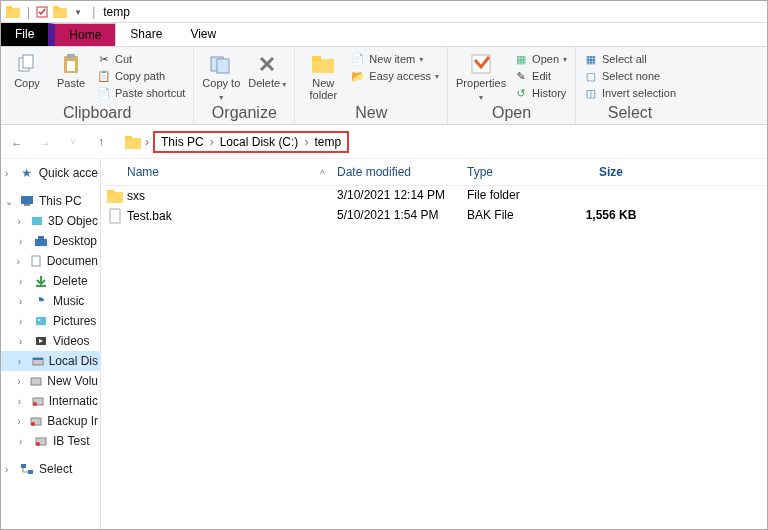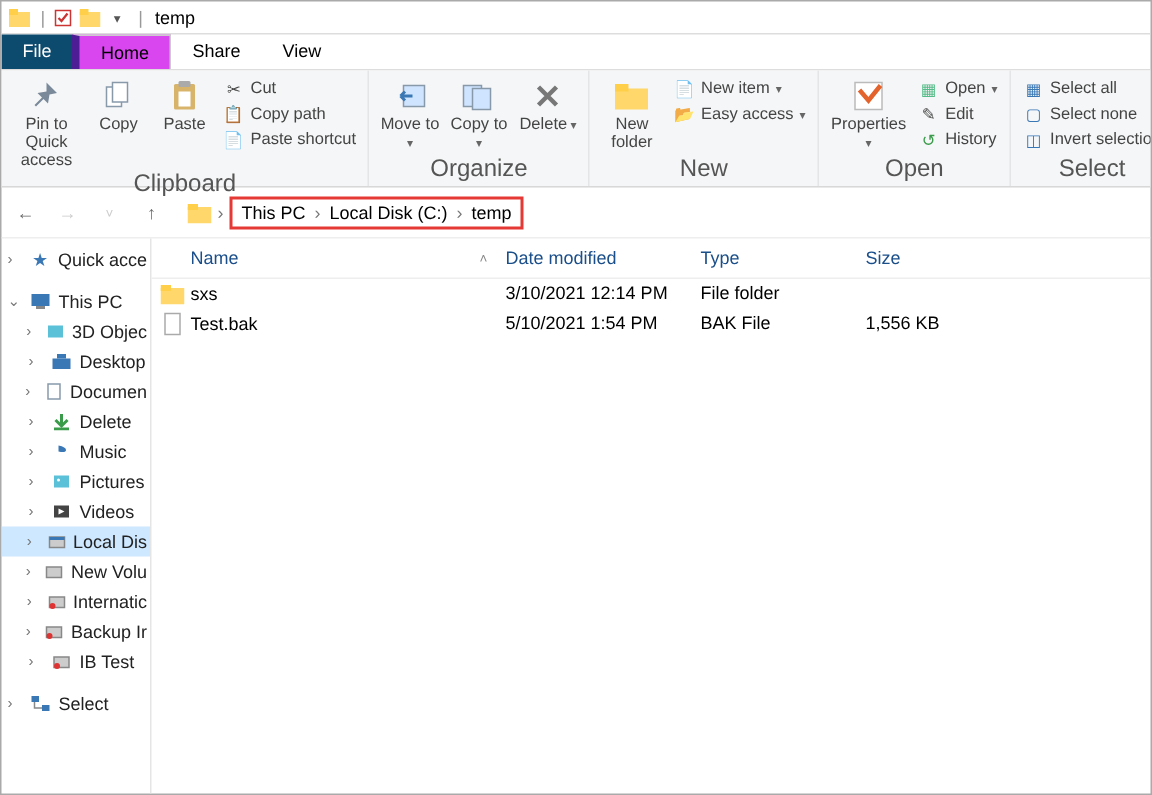--- a/index.html
+++ b/index.html
@@ -14,7 +14,7 @@
   
   .tabs { height: 24px; display: flex; border-bottom: 1px solid #ddd; }
   .tab { padding: 4px 14px; font-size: 12px; cursor: pointer; }
-  .tab.file { background: #0c4a6e; color: #fff; }
+  .tab.file { background: #000000; color: #fff; }
   .tab.active { background: #d946ef; border-top: 1px solid #ccc; border-left: 5px solid #4c1d95; border-right: 1px solid #ccc; }
   
   

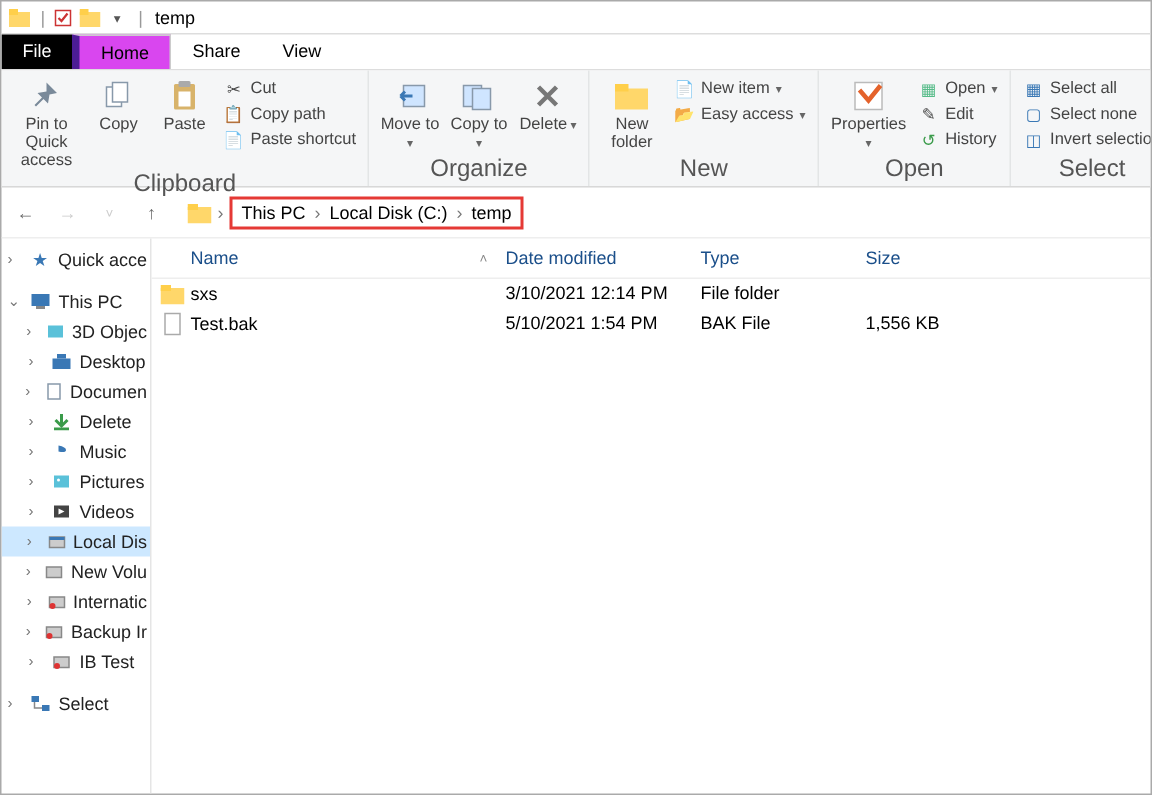--- a/index.html
+++ b/index.html
@@ -15,7 +15,7 @@
   .tabs { height: 24px; display: flex; border-bottom: 1px solid #ddd; }
   .tab { padding: 4px 14px; font-size: 12px; cursor: pointer; }
   .tab.file { background: #000000; color: #fff; }
-  .tab.active { background: #d946ef; border-top: 1px solid #ccc; border-left: 5px solid #4c1d95; border-right: 1px solid #ccc; }
+  .tab.active { background: #be185d; border-top: 1px solid #ccc; border-left: 7px solid #4c1d95; border-right: 1px solid #ccc; }
   
   
   .ribbon { height: 78px; background: #f5f6f7; border-bottom: 1px solid #d8d8d8; display: flex; position:relative; }

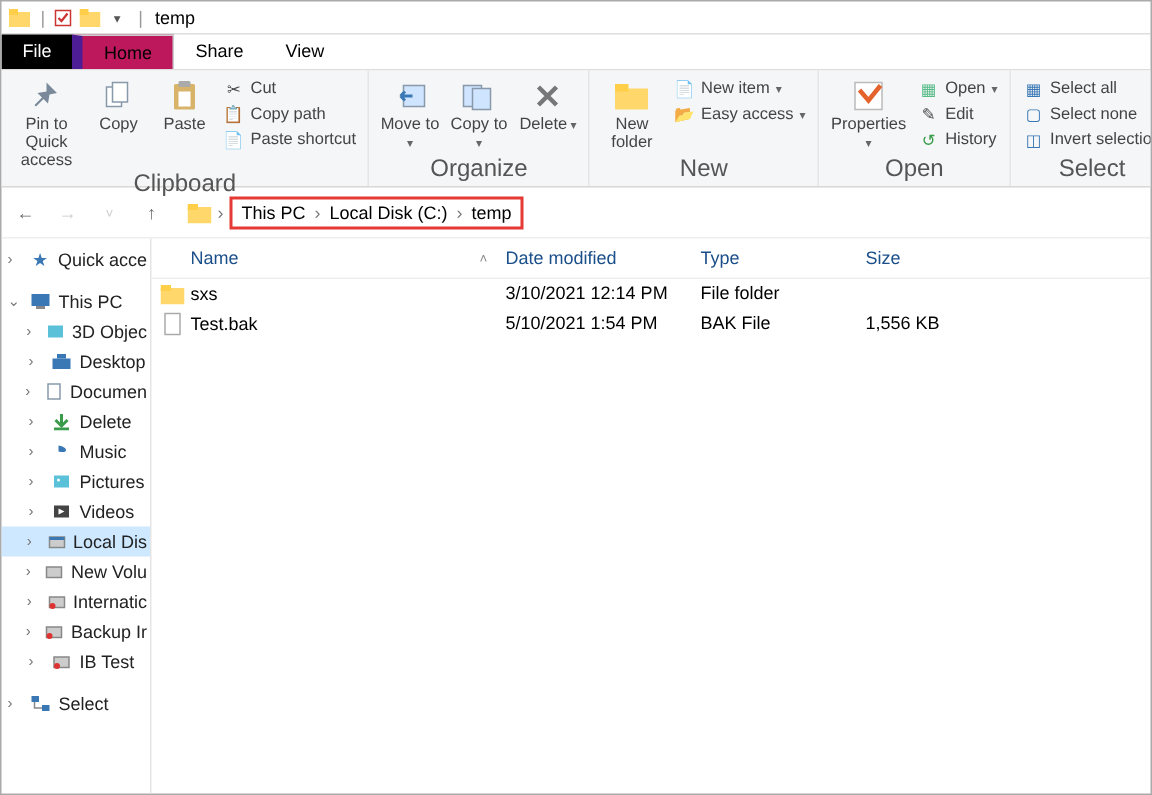--- a/index.html
+++ b/index.html
@@ -100,14 +100,6 @@
 
   <div class="group">
     <div class="group-body">
-      <div class="big-btn">
-        <div class="icon">
-            <svg width="22" height="22">
-              <path d="M11 2 L18 9 L13 10 L12 16 L9 13 L4 18 L3 17 L8 12 L5 9 L11 8 Z" fill="#7a8a9a"></path>
-            </svg>
-          </div>
-        <span class="lbl">Pin to Quick access</span>
-      </div>
       <div class="big-btn" style="width:40px">
         <div class="icon">
             <svg width="22" height="22">

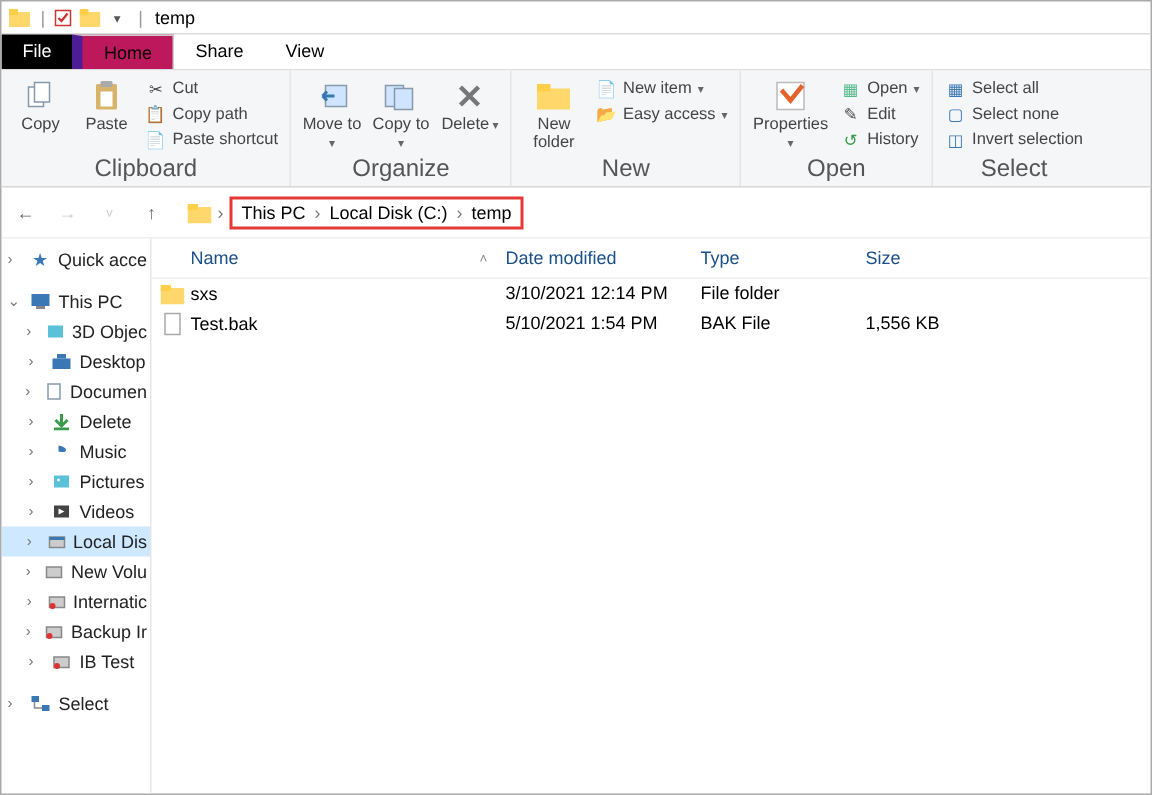--- a/index.html
+++ b/index.html
@@ -139,15 +139,6 @@
 
   <div class="group">
     <div class="group-body">
-      <div class="big-btn" style="width:42px">
-        <div class="icon">
-            <svg width="24" height="20">
-              <rect x="8" y="3" width="14" height="14" fill="#cfe5ff" stroke="#89a"></rect>
-              <path d="M14 10 L6 10 M6 10 L9 7 M6 10 L9 13" stroke="#3a78b5" stroke-width="2" fill="none"></path>
-            </svg>
-          </div>
-        <span class="lbl drop-arr">Move to</span>
-      </div>
       <div class="big-btn" style="width:42px">
         <div class="icon">
             <svg width="24" height="20">

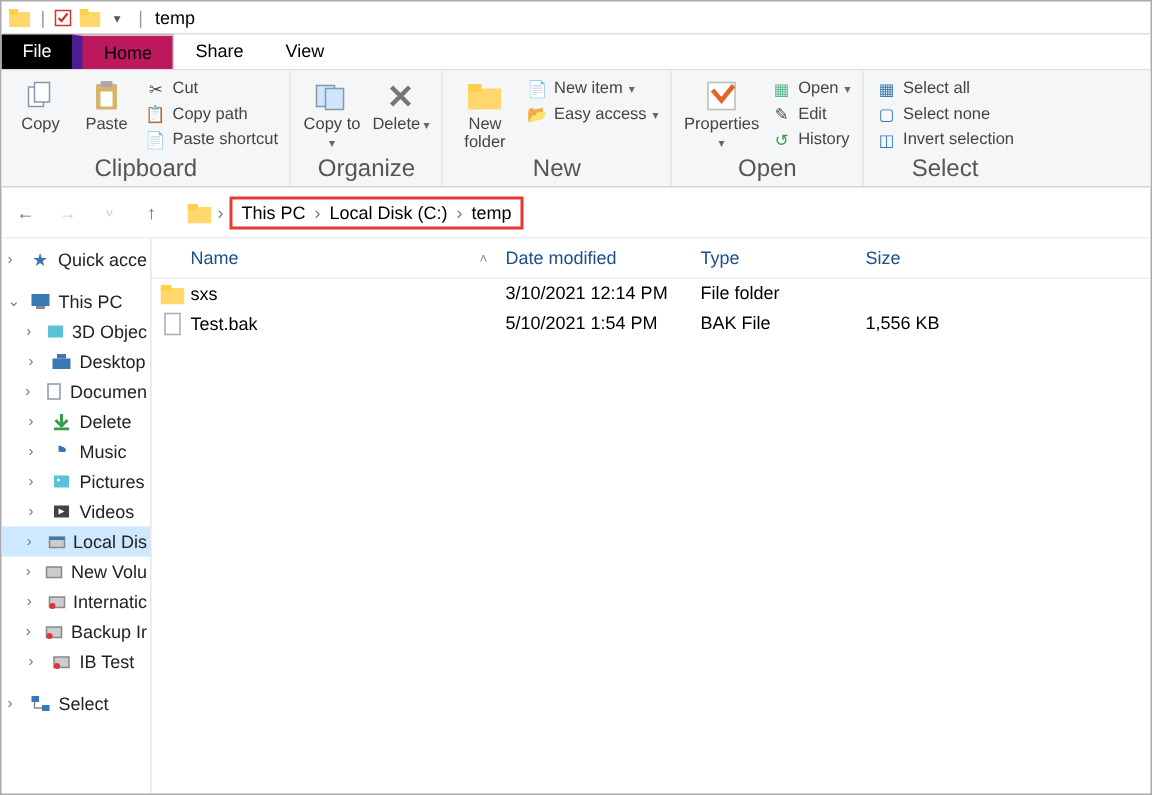--- a/index.html
+++ b/index.html
@@ -54,7 +54,7 @@
   .c-name{ width:230px; display:flex; align-items:center; gap:4px;}
   .c-date{ width:130px;}
   .c-type{ width:110px;}
-  .c-size{ width:80px; text-align:left;}
+  .c-size{ width:80px; text-align:center;font-weight:bold;}
   .frow { display:flex; font-size:12px; cursor:pointer;}
   .frow .fi { width:16px; height:16px; display:inline-flex; align-items:center; justify-content:center;}
   .sort-ind { font-size:9px; color:#888;}

